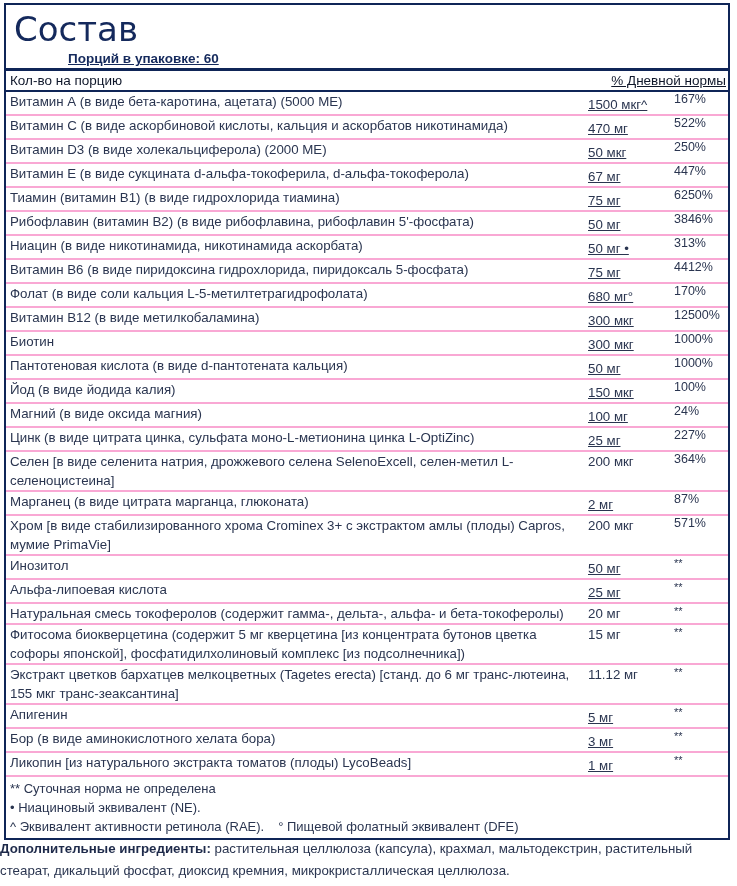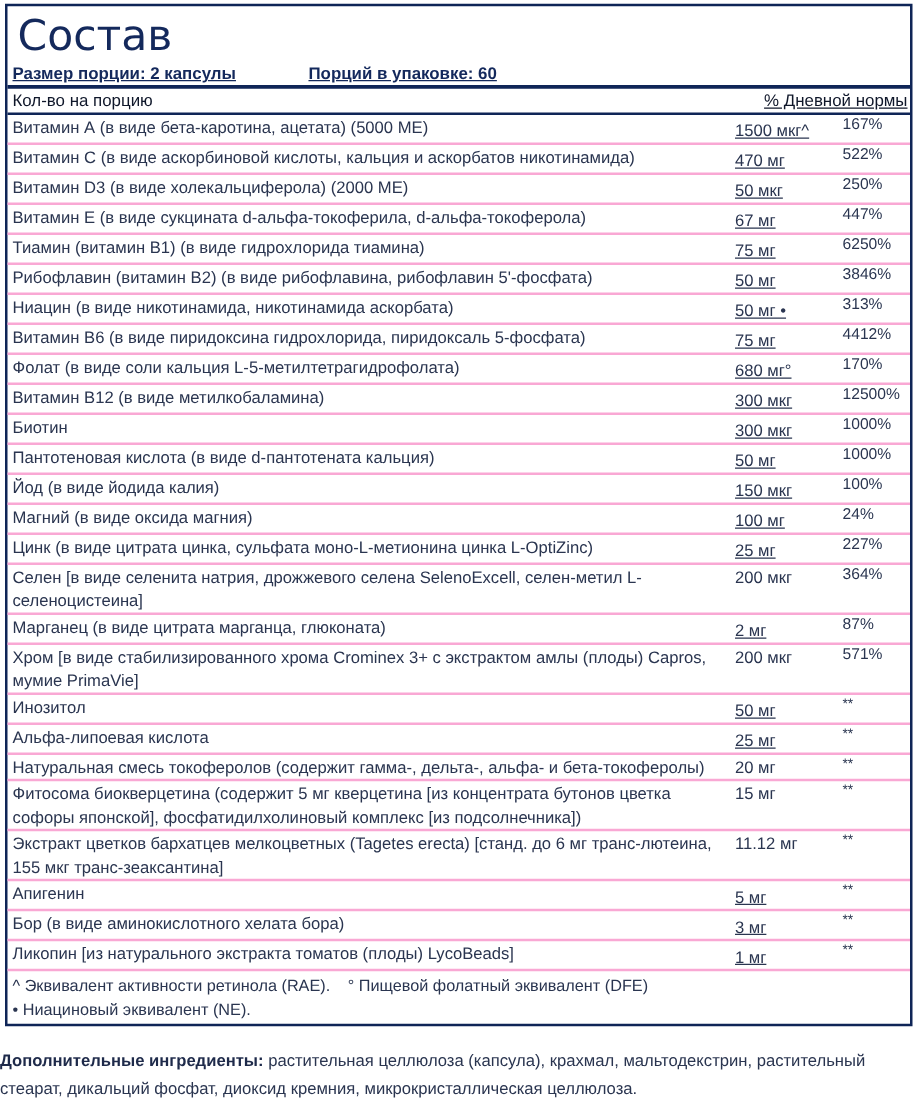--- a/index.html
+++ b/index.html
@@ -57,7 +57,6 @@
 <div class="panel">
   <div class="title">Состав</div>
   <div class="serving">
-    <span>Размер порции: 2 капсулы</span>
     <span class="s2">Порций в упаковке: 60</span>
   </div>
   <div class="hdr">

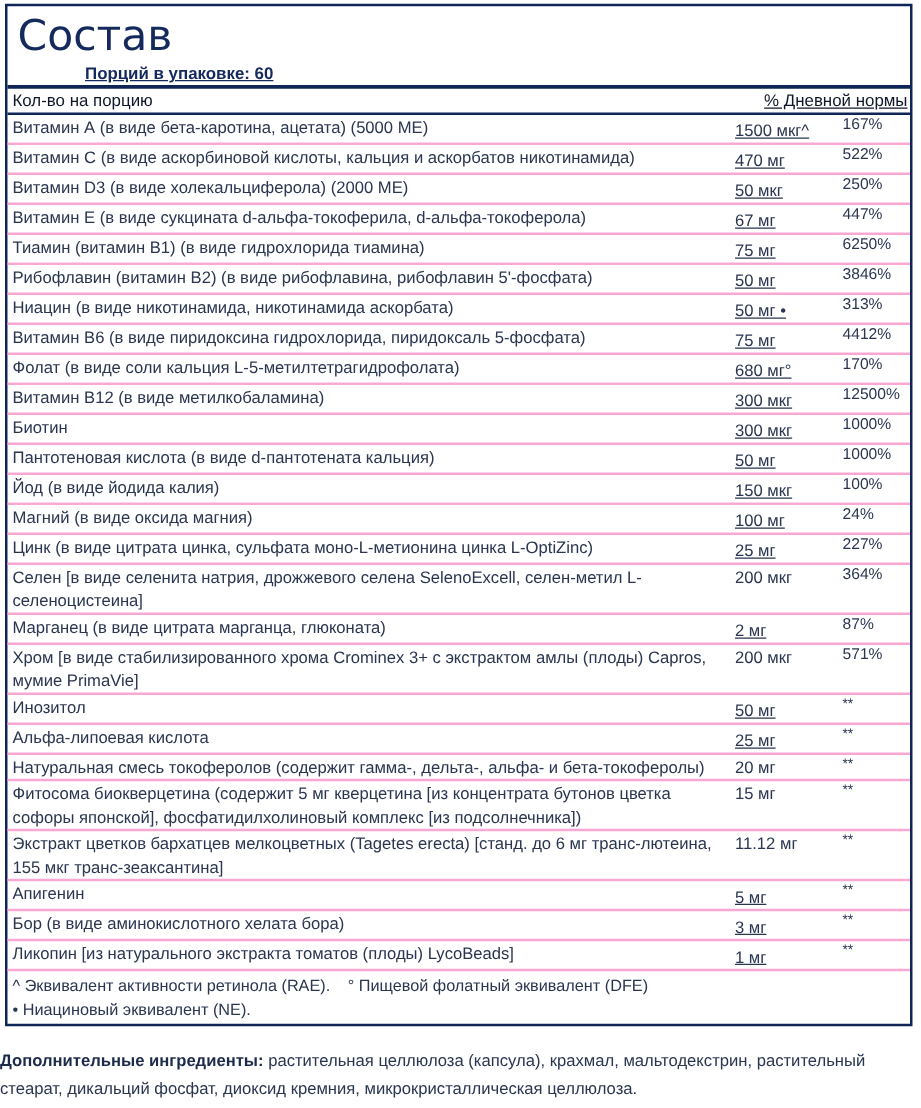--- a/index.html
+++ b/index.html
@@ -196,6 +196,7 @@
       </div>
     </div>
   <div class="notes">
+    <div>** Суточная норма не определена</div>
     <div>
       <span>^ Эквивалент активности ретинола (RAE).</span><span class="gap">° Пищевой фолатный эквивалент (DFE)</span>
     </div>

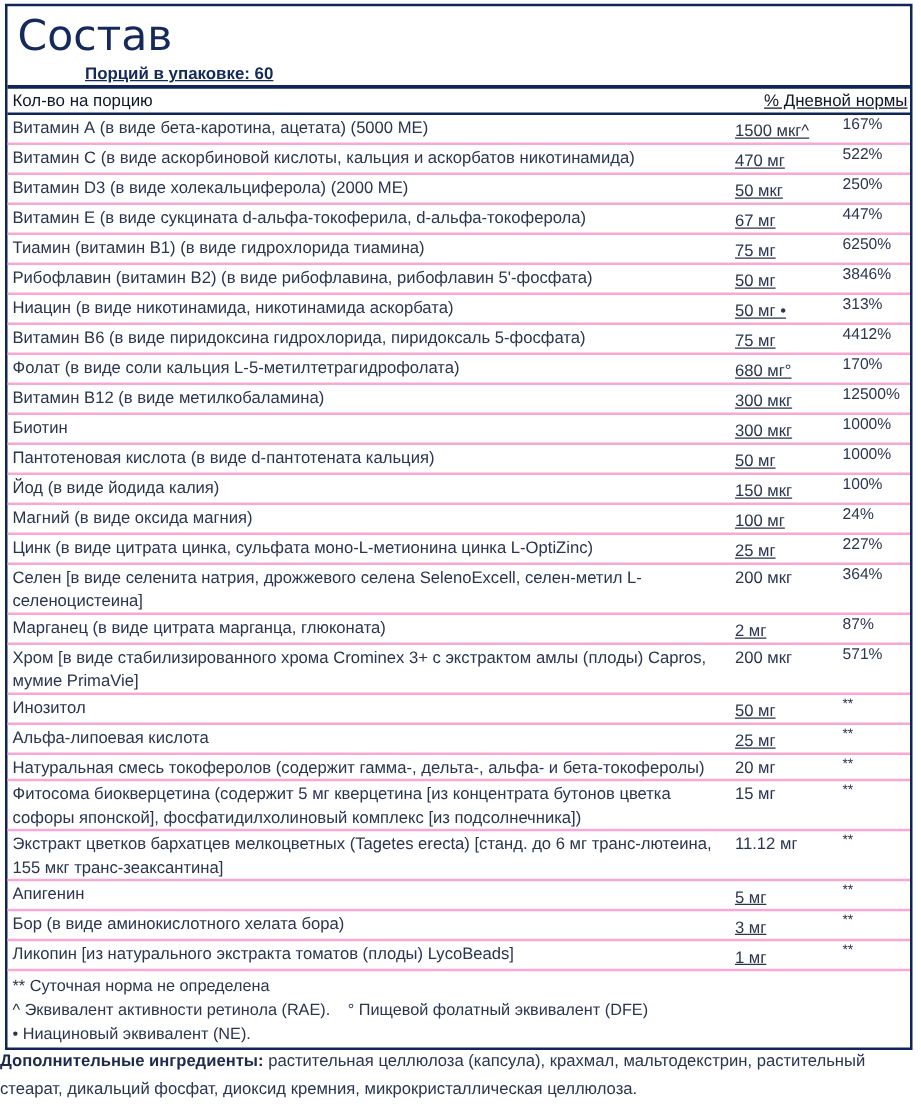--- a/index.html
+++ b/index.html
@@ -197,10 +197,10 @@
     </div>
   <div class="notes">
     <div>** Суточная норма не определена</div>
+    <div>• Ниациновый эквивалент (NE).</div>
     <div>
       <span>^ Эквивалент активности ретинола (RAE).</span><span class="gap">° Пищевой фолатный эквивалент (DFE)</span>
     </div>
-    <div>• Ниациновый эквивалент (NE).</div>
   </div>
 </div>
 

